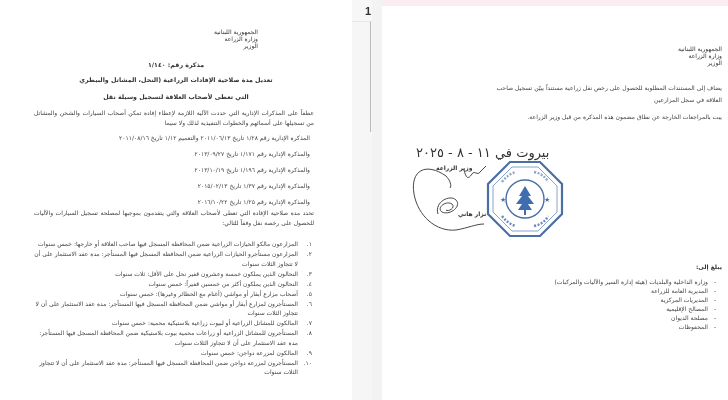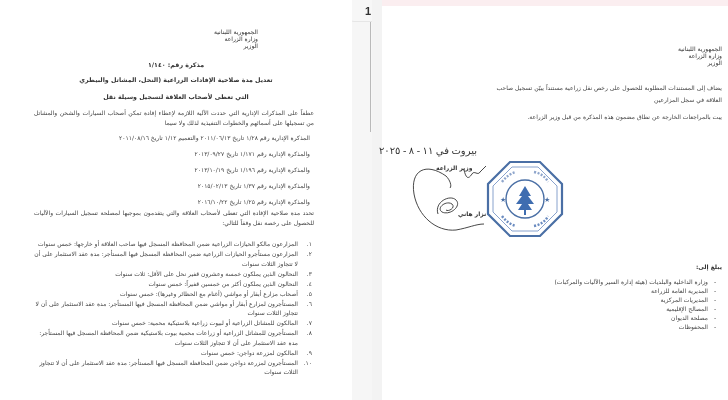--- a/index.html
+++ b/index.html
@@ -61,7 +61,7 @@
 
   .r-para { position: absolute; right: 6px; font-size: 6px; line-height: 10px; color: #444; white-space: nowrap; }
 
-  .place-date { position: absolute; left: 379px; top: 145px; font-size: 10px; color: #333; white-space: nowrap; direction: rtl; font-family: Liberation Serif, serif; }
+  .place-date { position: absolute; left: 416px; top: 145px; font-size: 13px; color: #333; white-space: nowrap; direction: rtl; }
   .minister-title { position: absolute; left: 436px; top: 164px; font-size: 6px; font-weight: bold; color: #333; white-space: nowrap; }
   .minister-name { position: absolute; left: 458px; top: 210px; font-size: 6px; font-weight: bold; color: #333; white-space: nowrap; }
 

